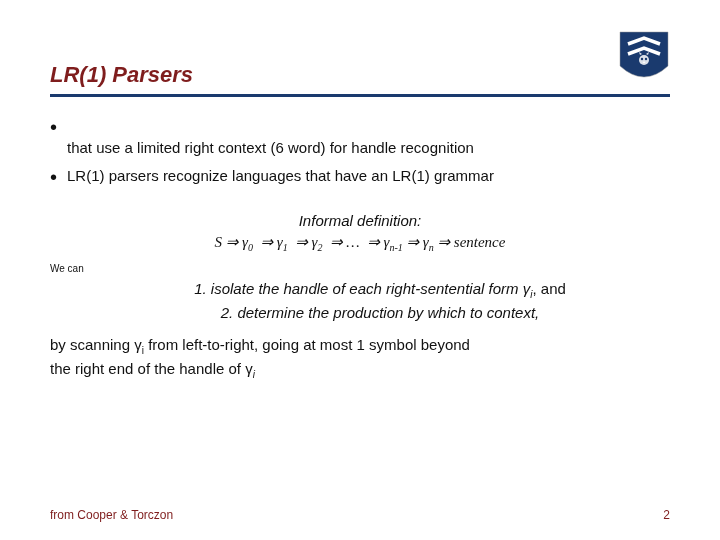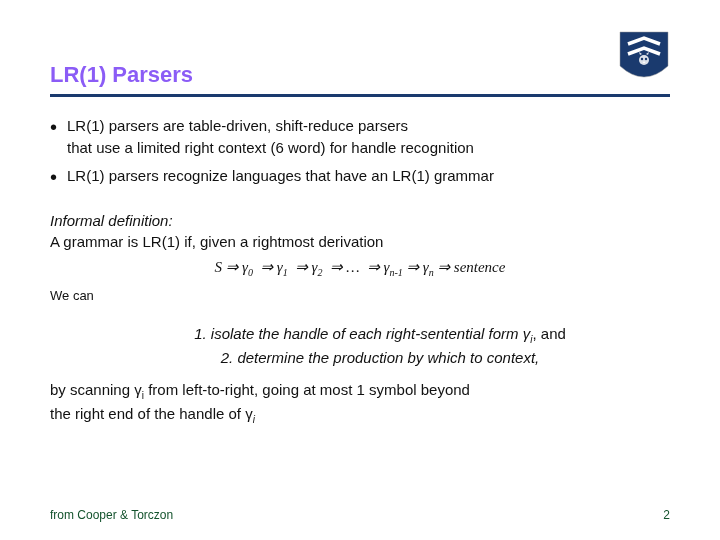--- a/index.html
+++ b/index.html
@@ -34,8 +34,9 @@
 
     .title {
       font-size: 22px;
+      font-style: italic;
       font-weight: bold;
-      color: #8b5cf6;
+      color: #7f1d1d;
     }
 
     

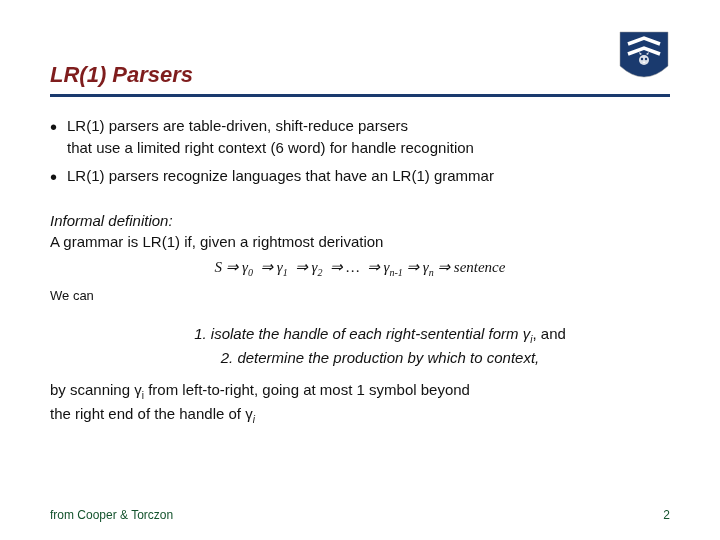--- a/index.html
+++ b/index.html
@@ -176,7 +176,7 @@
     <li>
       <span class="bullet-dot">•</span>
       <span class="bullet-text">
-        <span>LR(1) parsers are table-driven, shift-reduce parsers</span><br>
+        <br>
         <span>that use a limited right context (6 word) for handle recognition</span>
       </span>
     </li>

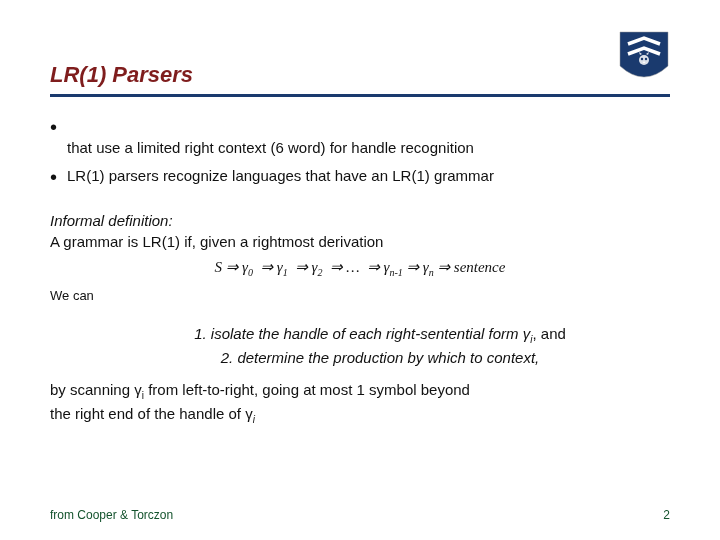--- a/index.html
+++ b/index.html
@@ -77,6 +77,7 @@
       font-style: italic;
       margin-bottom: 4px;
       font-size: 15px;
+      text-align: center;
     }
 
     .grammar-intro {

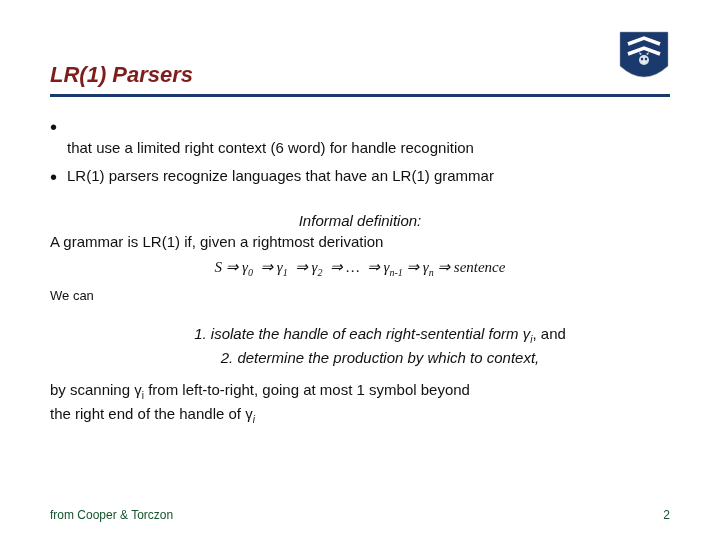--- a/index.html
+++ b/index.html
@@ -188,7 +188,6 @@
   </ul>
 
   <div class="informal-def">Informal definition:</div>
-  <div class="grammar-intro">A grammar is LR(1) if, given a rightmost derivation</div>
 
   <div class="derivation">
     <span class="sym">

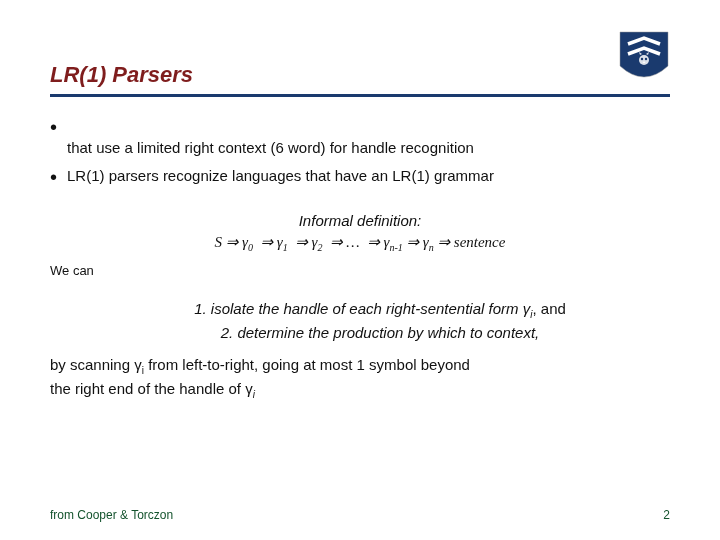--- a/index.html
+++ b/index.html
@@ -95,8 +95,8 @@
     }
 
     .we-can {
-      font-size: 13px;
-      margin-bottom: 20px;
+      font-size: 10px;
+      margin-bottom: 4px;
     }
 
     .numbered-items {

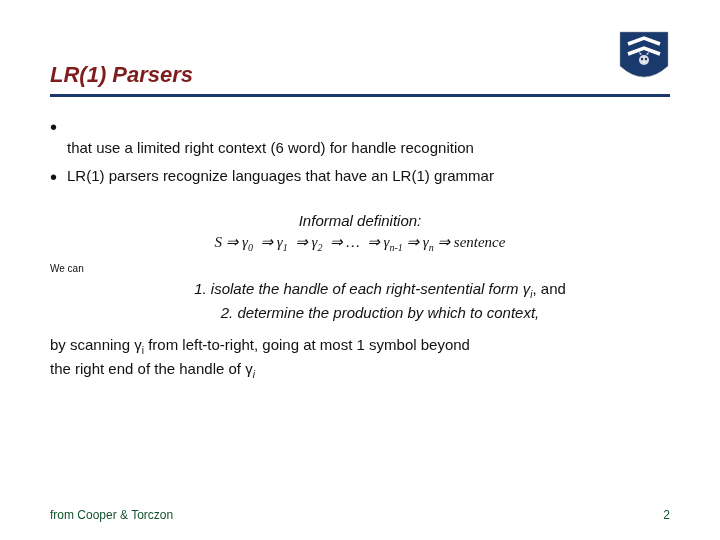--- a/index.html
+++ b/index.html
@@ -131,7 +131,7 @@
       justify-content: space-between;
       align-items: center;
       font-size: 13px;
-      color: #14532d;
+      color: #7f1d1d;
     }
 
     .small-text {

